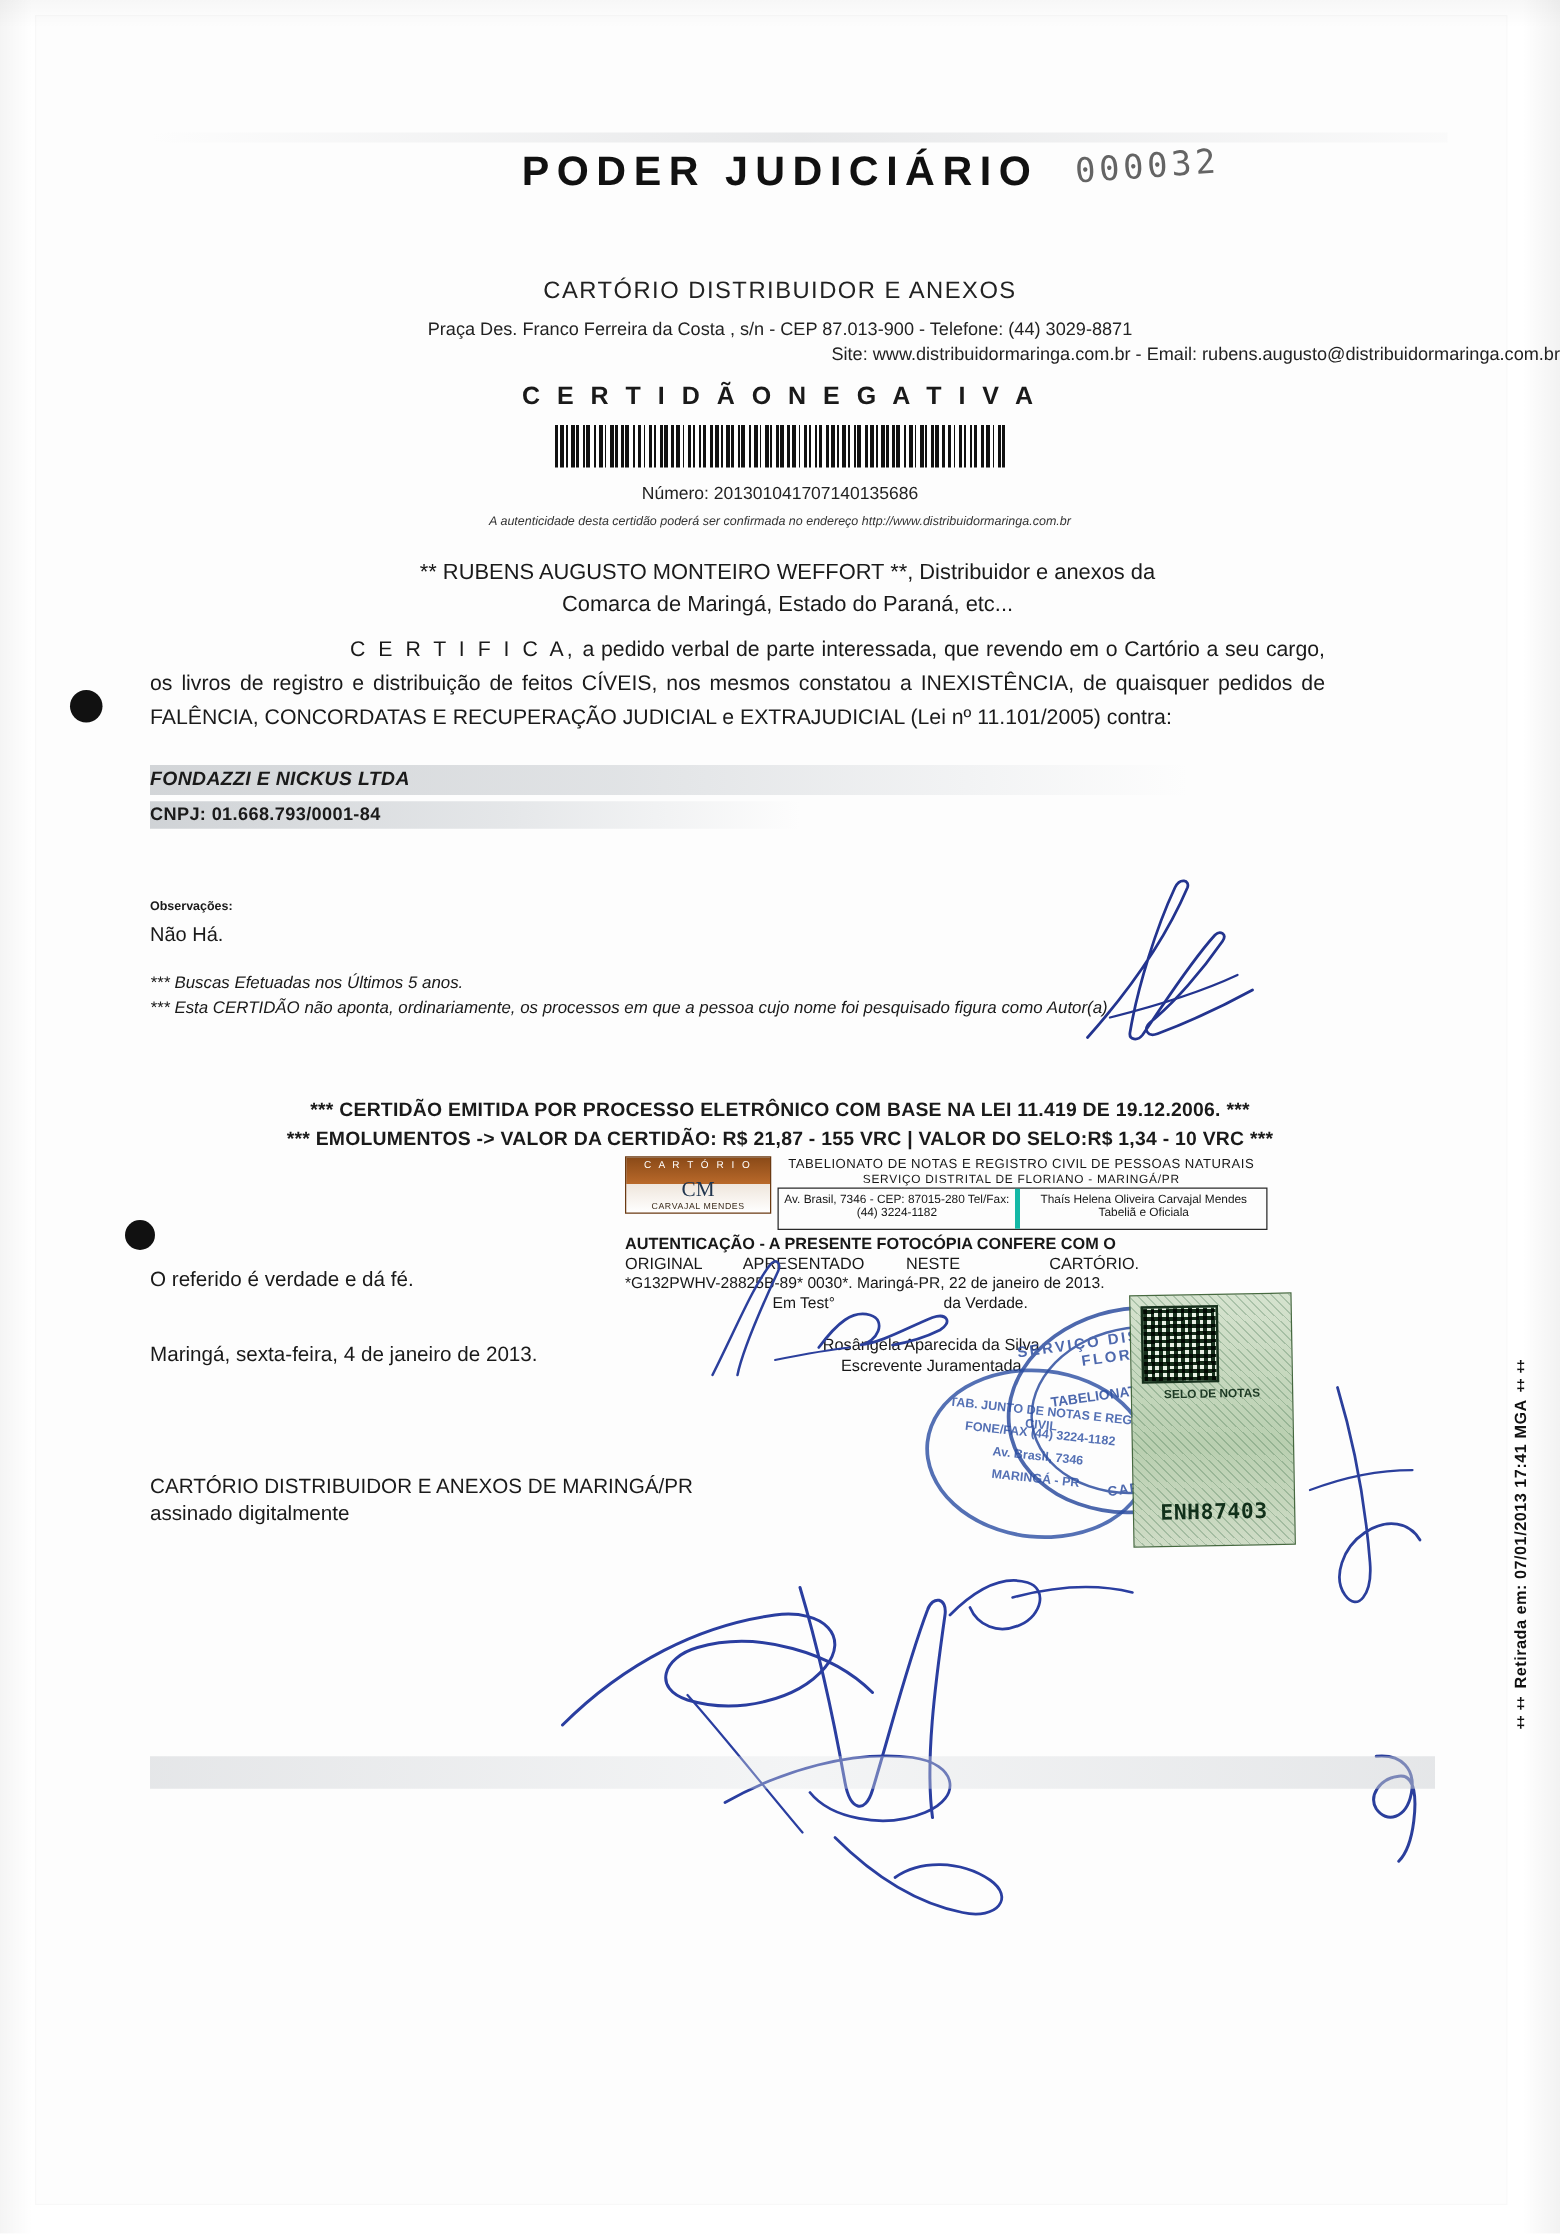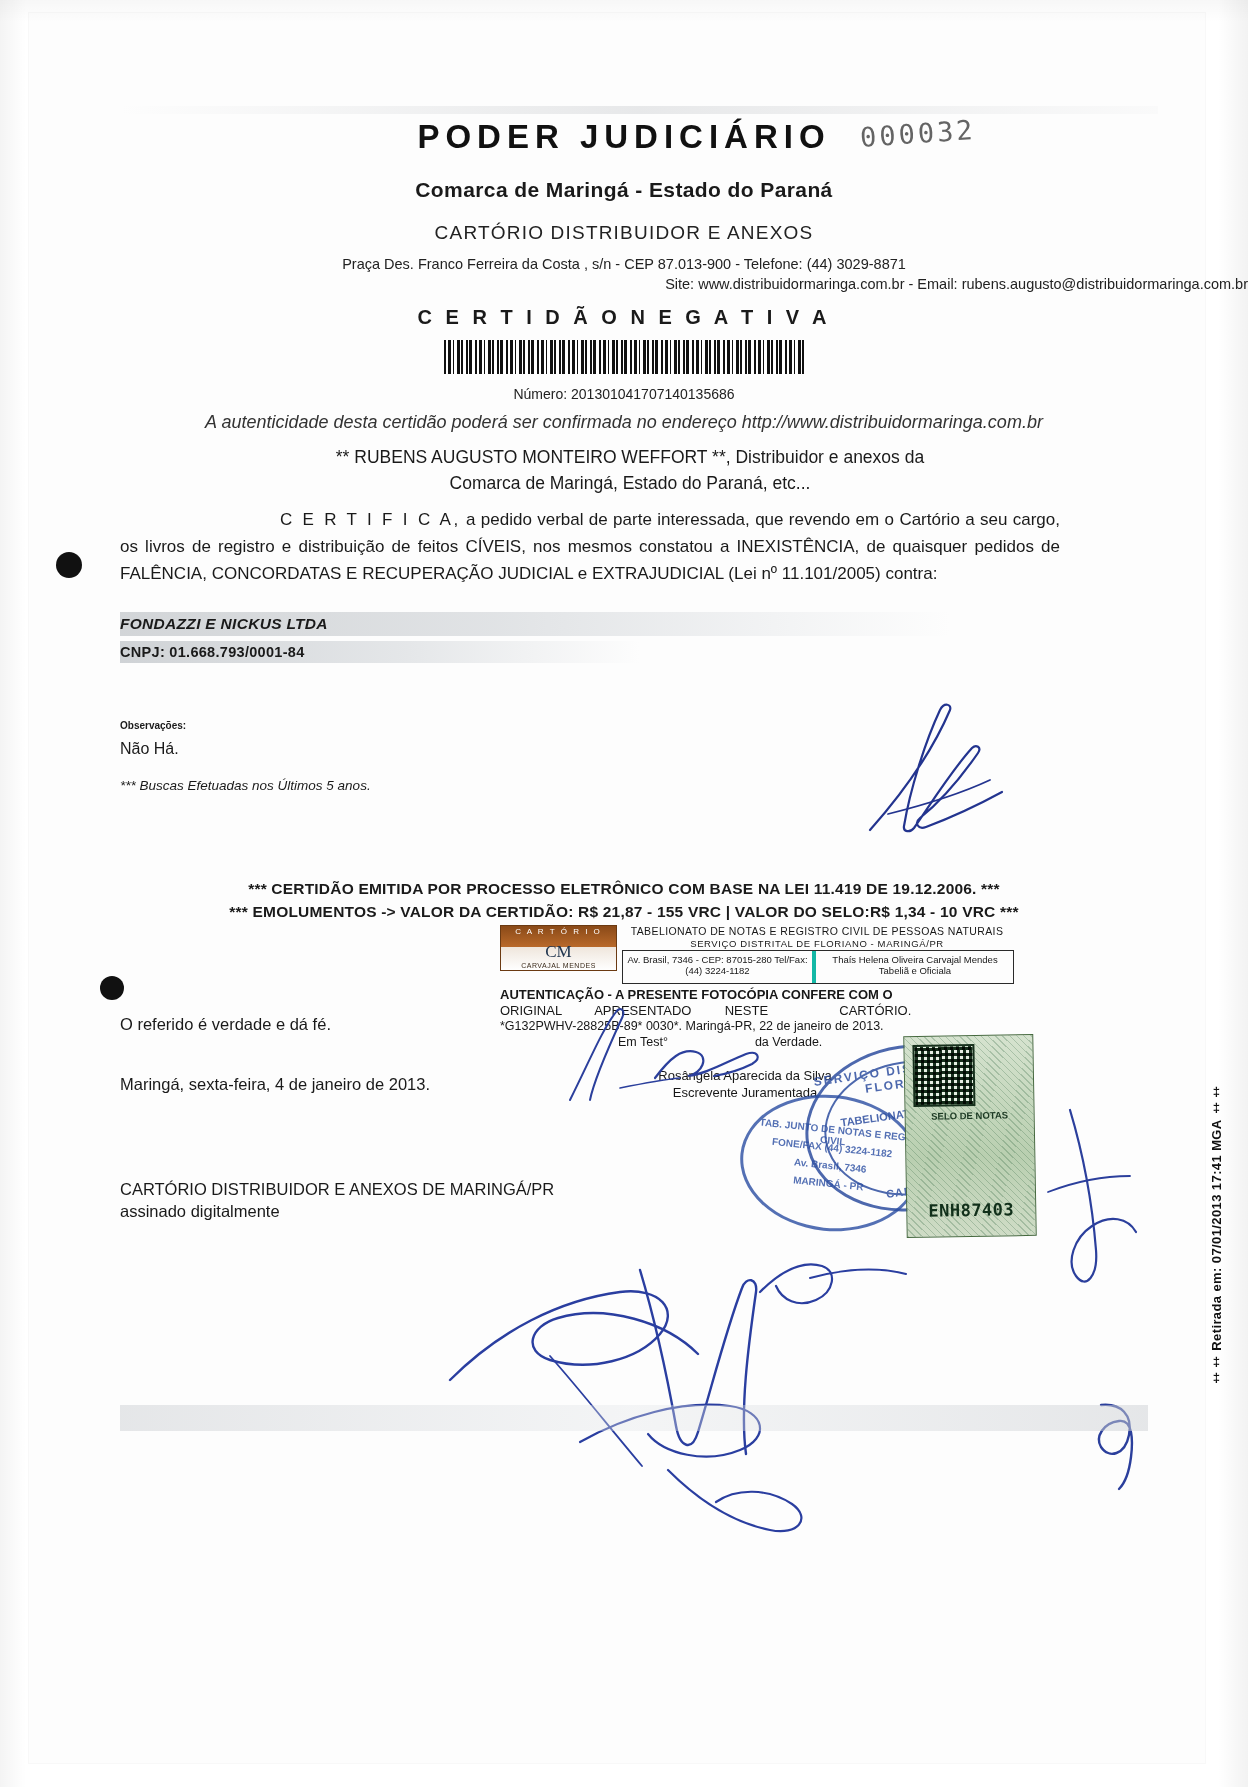--- a/index.html
+++ b/index.html
@@ -500,7 +500,6 @@
   <div class="doc-title">PODER JUDICIÁRIO</div>
   <div class="page-number-stamp">000032</div>
 
-  <div class="subtitle1">Comarca de Maringá - Estado do Paraná</div>
   <div class="subtitle2">CARTÓRIO DISTRIBUIDOR E ANEXOS</div>
   <div class="addr1">Praça Des. Franco Ferreira da Costa , s/n - CEP 87.013-900 - Telefone: (44) 3029-8871</div>
   <div class="addr2">Site: www.distribuidormaringa.com.br - Email: rubens.augusto@distribuidormaringa.com.br</div>

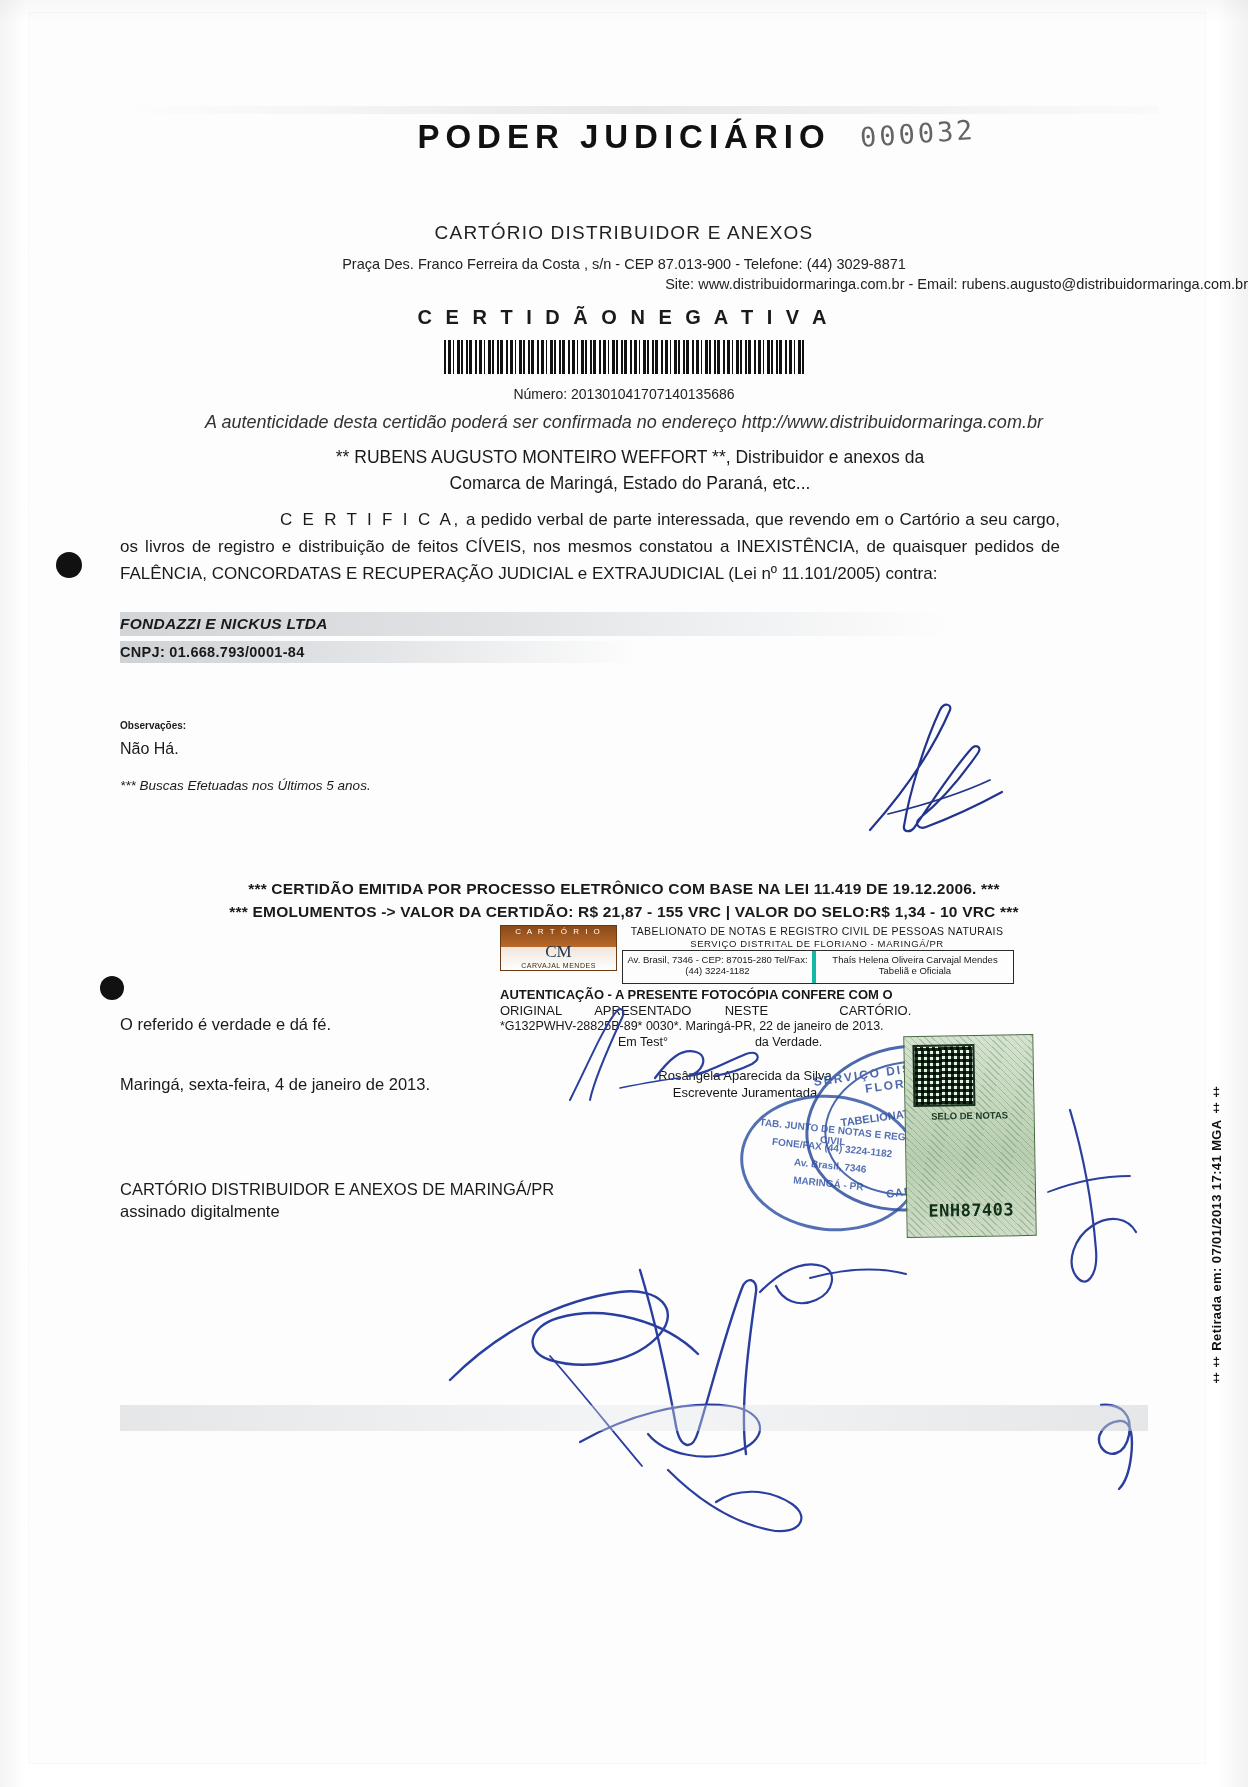--- a/index.html
+++ b/index.html
@@ -137,7 +137,7 @@
     left: 0; right: 0;
     top: 412px;
     text-align: center;
-    font-size: 18px;
+    font-size: 10px;
     font-style: italic;
     color: #333;
   }

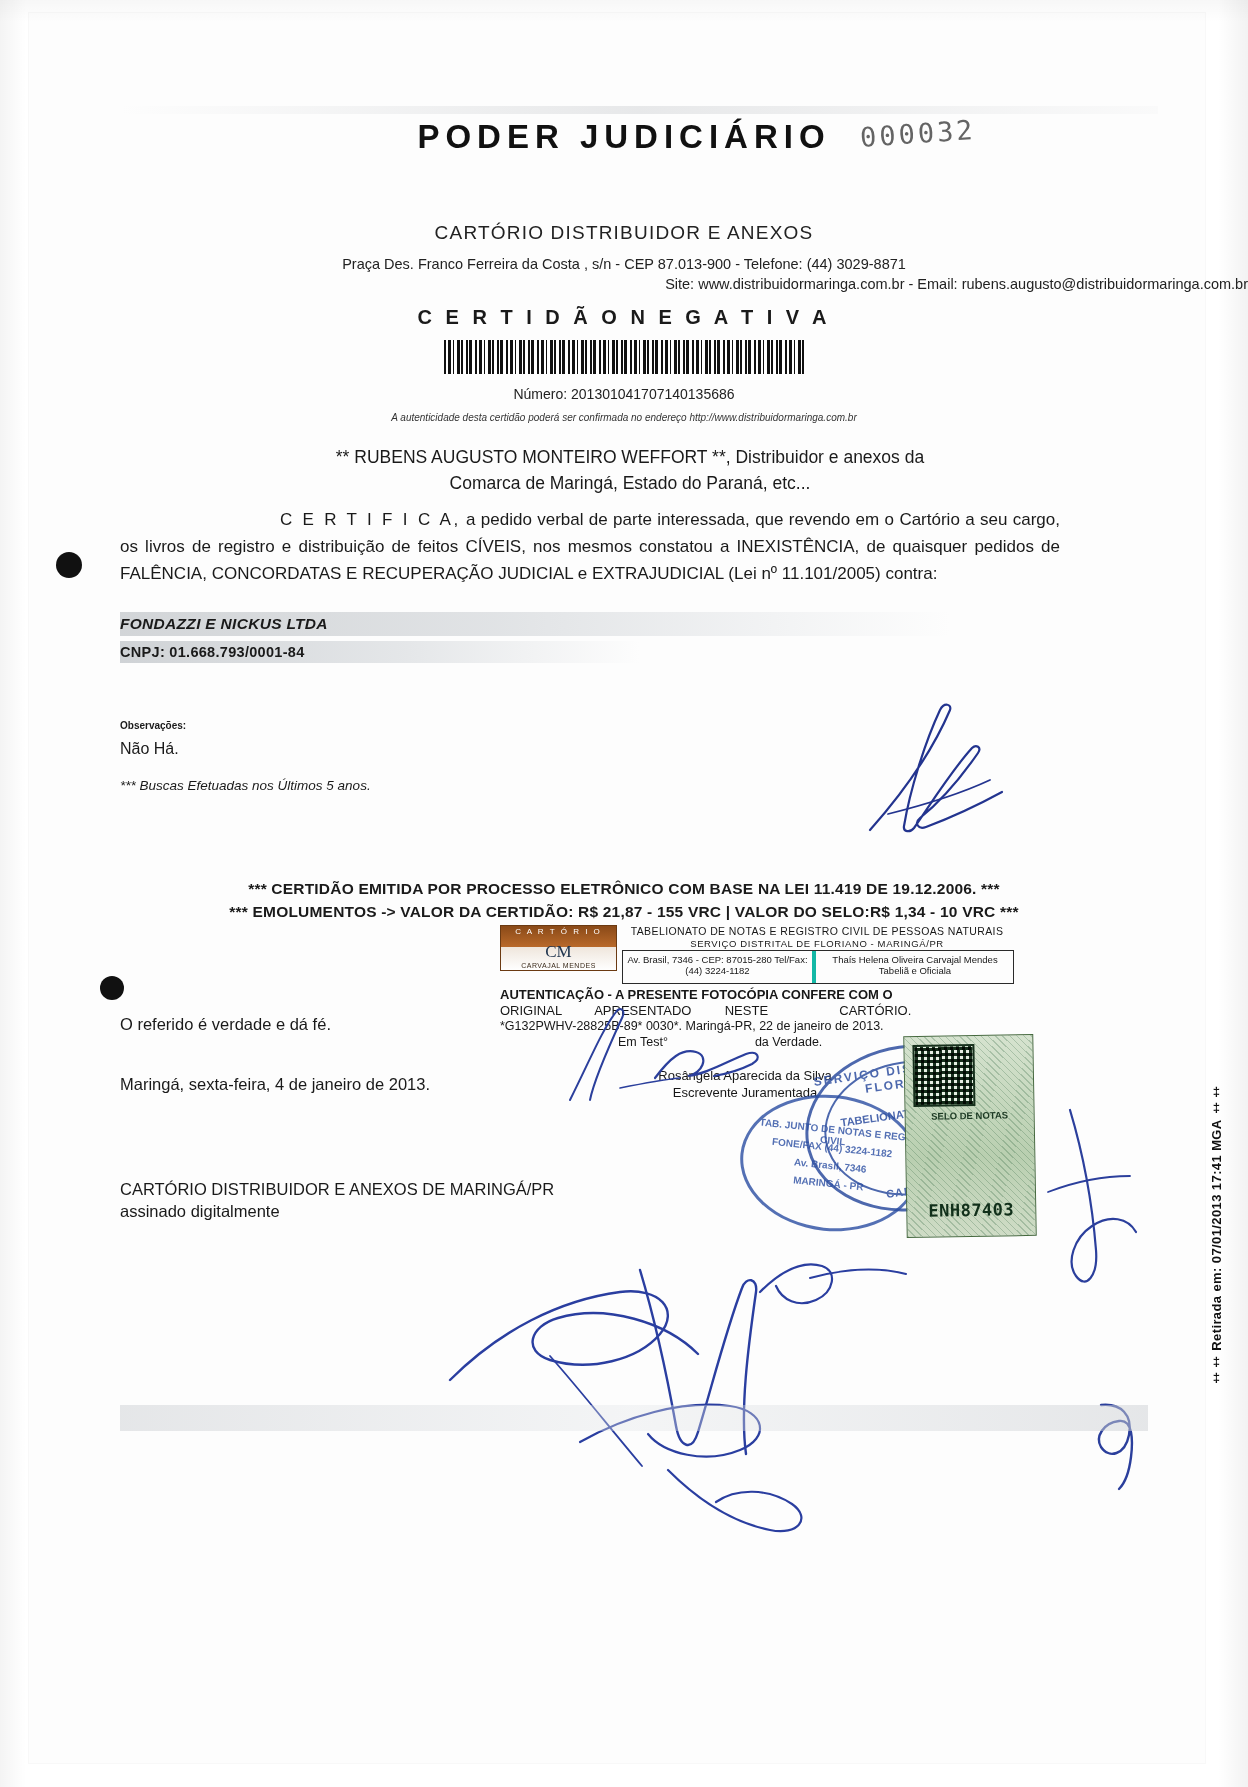--- a/index.html
+++ b/index.html
@@ -527,6 +527,7 @@
   <div class="obs-label">Observações:</div>
   <div class="obs-value">Não Há.</div>
   <div class="note1">*** Buscas Efetuadas nos Últimos 5 anos.</div>
+  <div class="note2">*** Esta CERTIDÃO não aponta, ordinariamente, os processos em que a pessoa cujo nome foi pesquisado figura como Autor(a).</div>
 
   <div class="elec1">*** CERTIDÃO EMITIDA POR PROCESSO ELETRÔNICO COM BASE NA LEI 11.419 DE 19.12.2006. ***</div>
   <div class="elec2">*** EMOLUMENTOS -&gt; VALOR DA CERTIDÃO: R$ 21,87 - 155 VRC | VALOR DO SELO:R$ 1,34 - 10 VRC ***</div>

